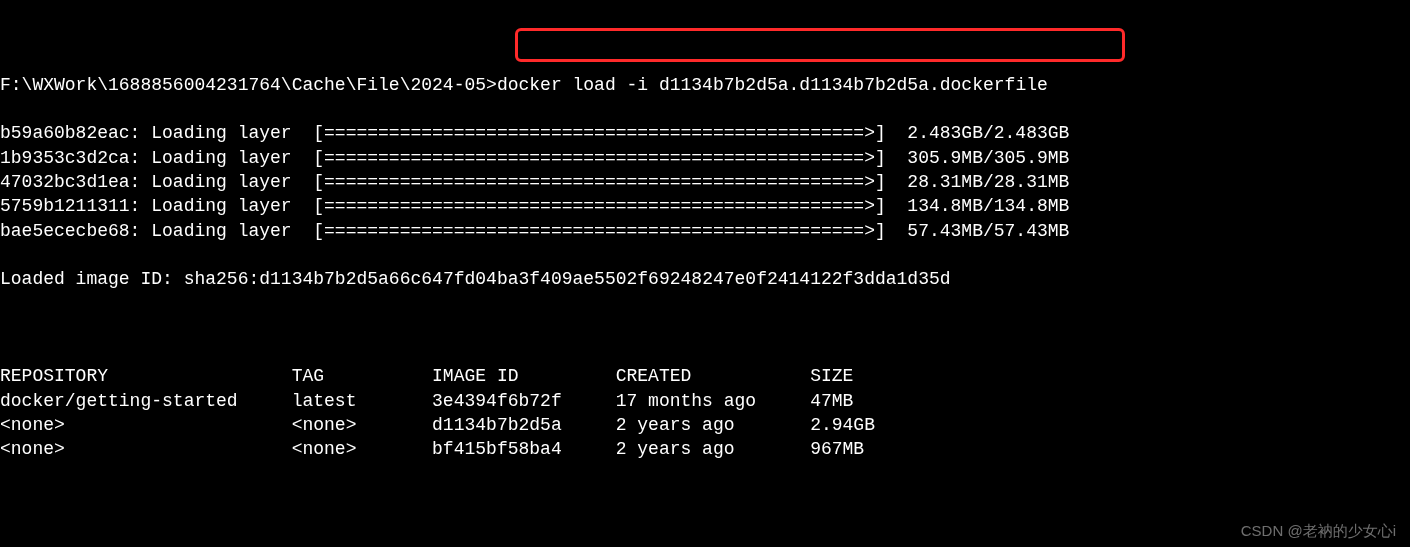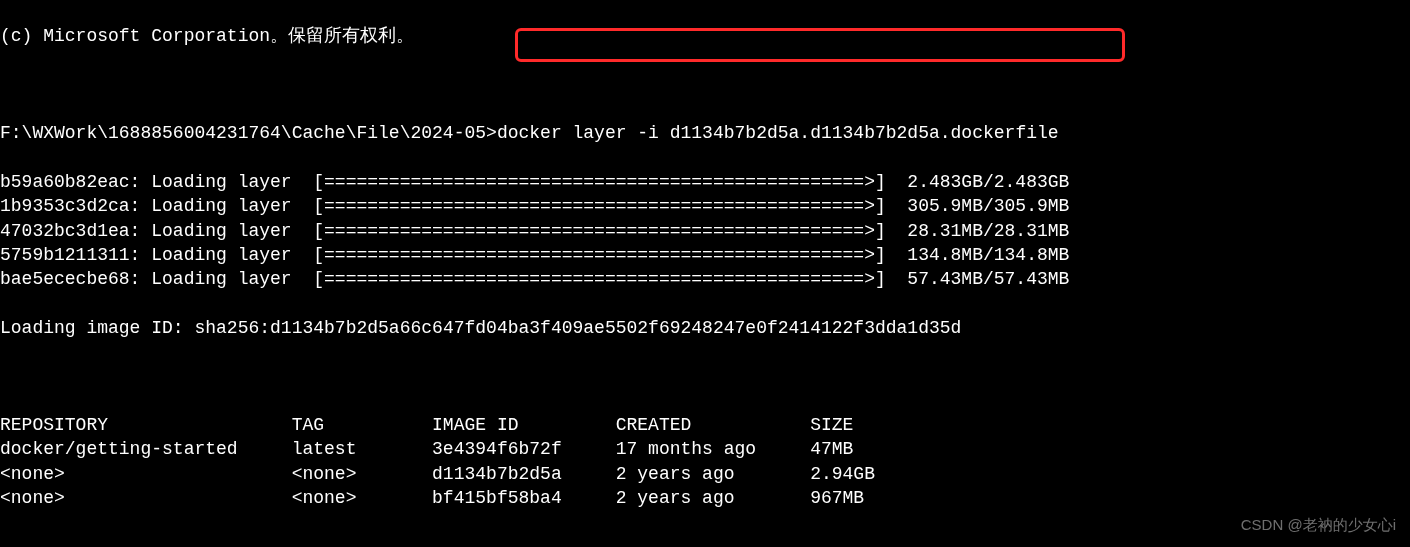--- a/index.html
+++ b/index.html
@@ -45,7 +45,6 @@
 <body>
 
 <div class="terminal">
-<span class="line">(c) Microsoft Corporation。保留所有权利。</span>
 <span class="line"> </span>
 <span class="line"><span>F:\WXWork\1688856004231764\Cache\File\2024-05&gt;</span><span>docker layer -i d1134b7b2d5a.d1134b7b2d5a.dockerfile</span></span>
 <div id="loading-layers"><span class="line">b59a60b82eac: Loading layer  [==================================================&gt;]  2.483GB/2.483GB</span><span class="line">1b9353c3d2ca: Loading layer  [==================================================&gt;]  305.9MB/305.9MB</span><span class="line">47032bc3d1ea: Loading layer  [==================================================&gt;]  28.31MB/28.31MB</span><span class="line">5759b1211311: Loading layer  [==================================================&gt;]  134.8MB/134.8MB</span><span class="line">bae5ececbe68: Loading layer  [==================================================&gt;]  57.43MB/57.43MB</span></div>

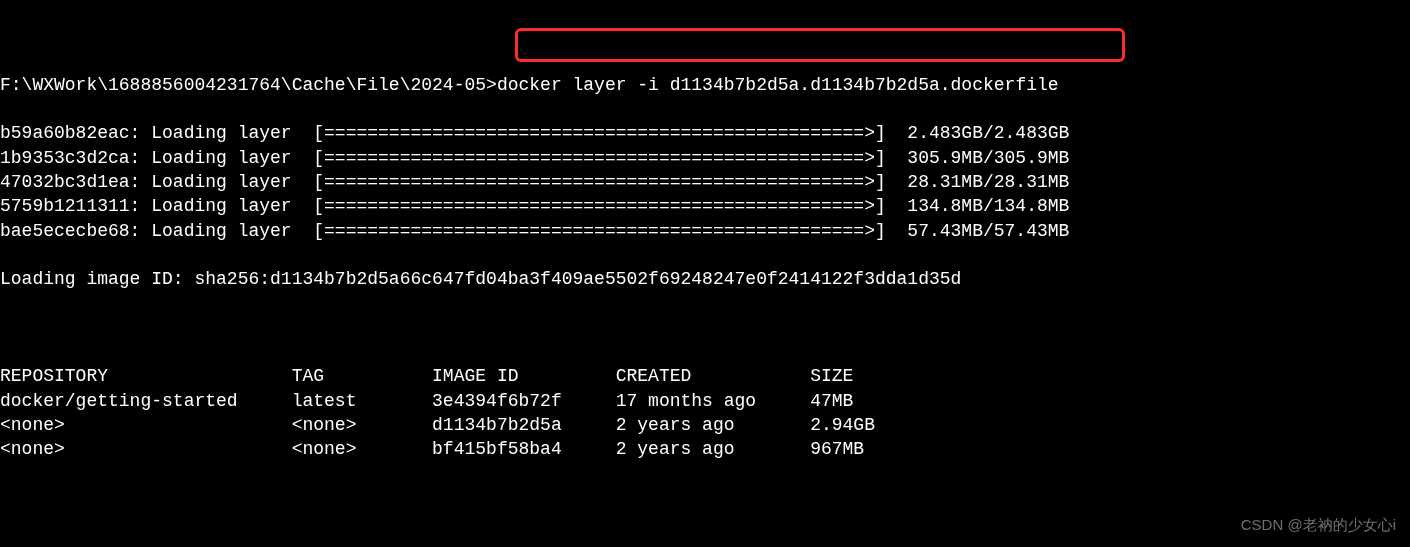--- a/index.html
+++ b/index.html
@@ -46,7 +46,7 @@
 
 <div class="terminal">
 <span class="line"> </span>
-<span class="line"><span>F:\WXWork\1688856004231764\Cache\File\2024-05&gt;</span><span>docker layer -i d1134b7b2d5a.d1134b7b2d5a.dockerfile</span></span>
+<span class="line"><span>F:\WXWork\1688856004231764\Cache\File\2024-05&gt;</span><span>docker load -i d1134b7b2d5a.d1134b7b2d5a.dockerfile</span></span>
 <div id="loading-layers"><span class="line">b59a60b82eac: Loading layer  [==================================================&gt;]  2.483GB/2.483GB</span><span class="line">1b9353c3d2ca: Loading layer  [==================================================&gt;]  305.9MB/305.9MB</span><span class="line">47032bc3d1ea: Loading layer  [==================================================&gt;]  28.31MB/28.31MB</span><span class="line">5759b1211311: Loading layer  [==================================================&gt;]  134.8MB/134.8MB</span><span class="line">bae5ececbe68: Loading layer  [==================================================&gt;]  57.43MB/57.43MB</span></div>
 <span class="line"><span>Loading image ID: </span><span>sha256:d1134b7b2d5a66c647fd04ba3f409ae5502f69248247e0f2414122f3dda1d35d</span></span>
 <span class="line"> </span>

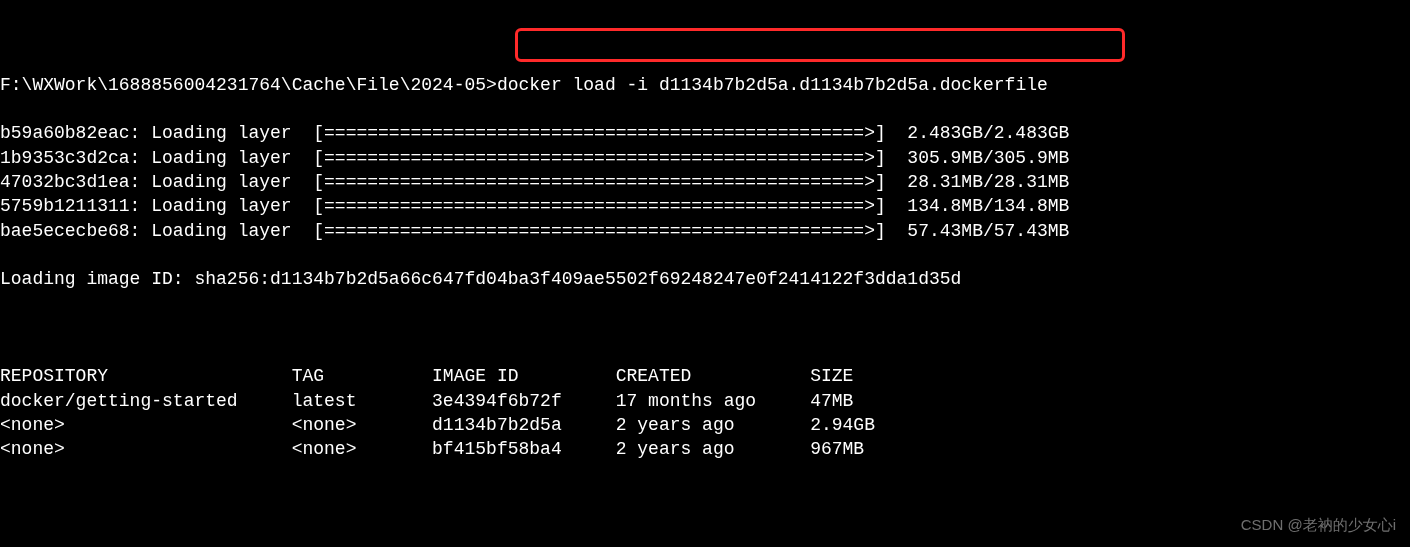--- a/index.html
+++ b/index.html
@@ -48,7 +48,7 @@
 <span class="line"> </span>
 <span class="line"><span>F:\WXWork\1688856004231764\Cache\File\2024-05&gt;</span><span>docker load -i d1134b7b2d5a.d1134b7b2d5a.dockerfile</span></span>
 <div id="loading-layers"><span class="line">b59a60b82eac: Loading layer  [==================================================&gt;]  2.483GB/2.483GB</span><span class="line">1b9353c3d2ca: Loading layer  [==================================================&gt;]  305.9MB/305.9MB</span><span class="line">47032bc3d1ea: Loading layer  [==================================================&gt;]  28.31MB/28.31MB</span><span class="line">5759b1211311: Loading layer  [==================================================&gt;]  134.8MB/134.8MB</span><span class="line">bae5ececbe68: Loading layer  [==================================================&gt;]  57.43MB/57.43MB</span></div>
-<span class="line"><span>Loading image ID: </span><span>sha256:d1134b7b2d5a66c647fd04ba3f409ae5502f69248247e0f2414122f3dda1d35d</span></span>
+<span class="line"><span>Loaded image ID: </span><span>sha256:d1134b7b2d5a66c647fd04ba3f409ae5502f69248247e0f2414122f3dda1d35d</span></span>
 <span class="line"> </span>
 <div id="images-table"><span class="line">REPOSITORY                 TAG          IMAGE ID         CREATED           SIZE</span><span class="line">docker/getting-started     latest       3e4394f6b72f     17 months ago     47MB</span><span class="line">&lt;none&gt;                     &lt;none&gt;       d1134b7b2d5a     2 years ago       2.94GB</span><span class="line">&lt;none&gt;                     &lt;none&gt;       bf415bf58ba4     2 years ago       967MB</span></div>
 

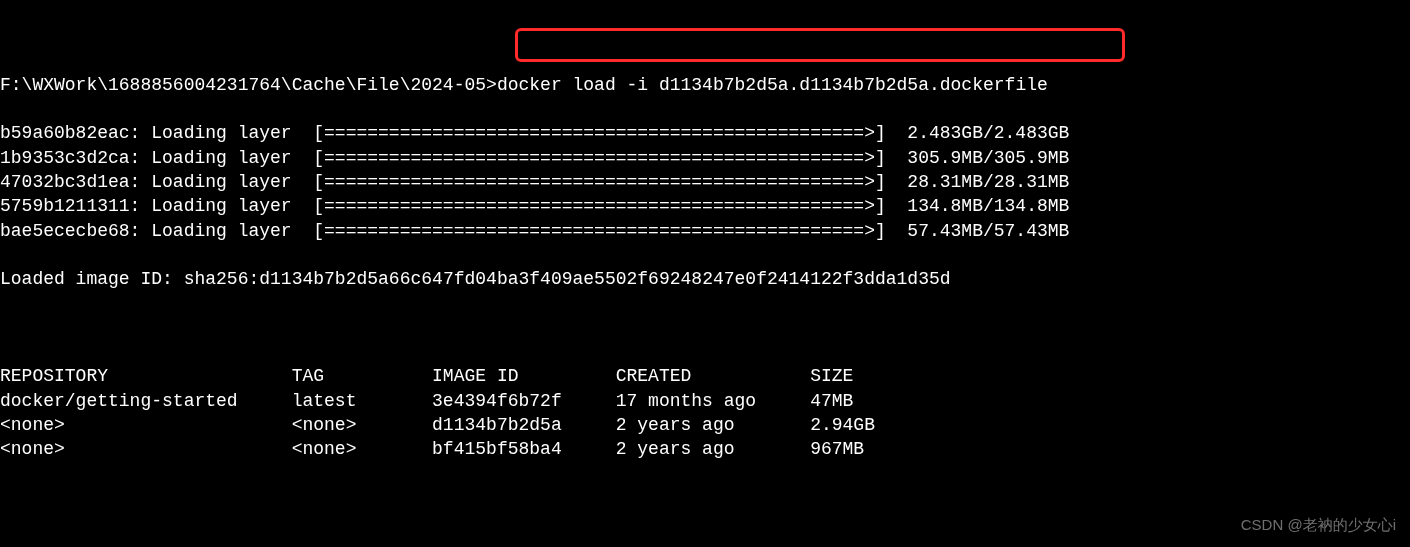--- a/index.html
+++ b/index.html
@@ -34,7 +34,7 @@
     }
     .watermark {
       position: absolute;
-      bottom: 12px;
+      bottom: 6px;
       right: 14px;
       color: rgba(200,200,200,0.55);
       font-family: Arial, sans-serif;

